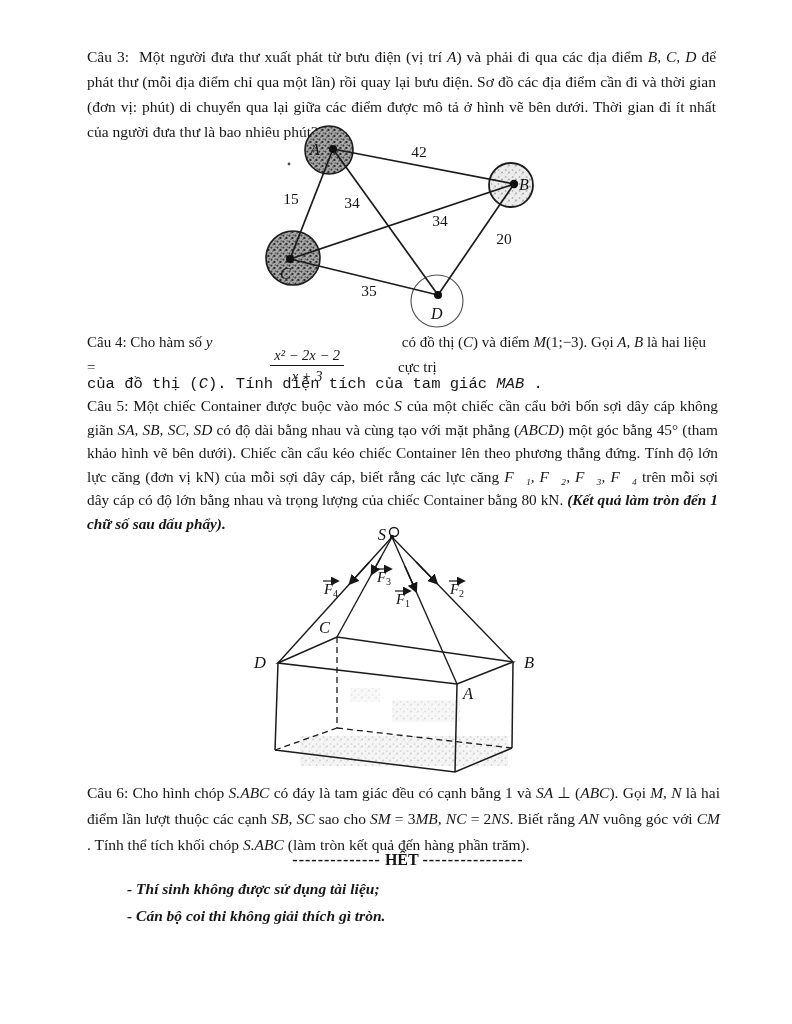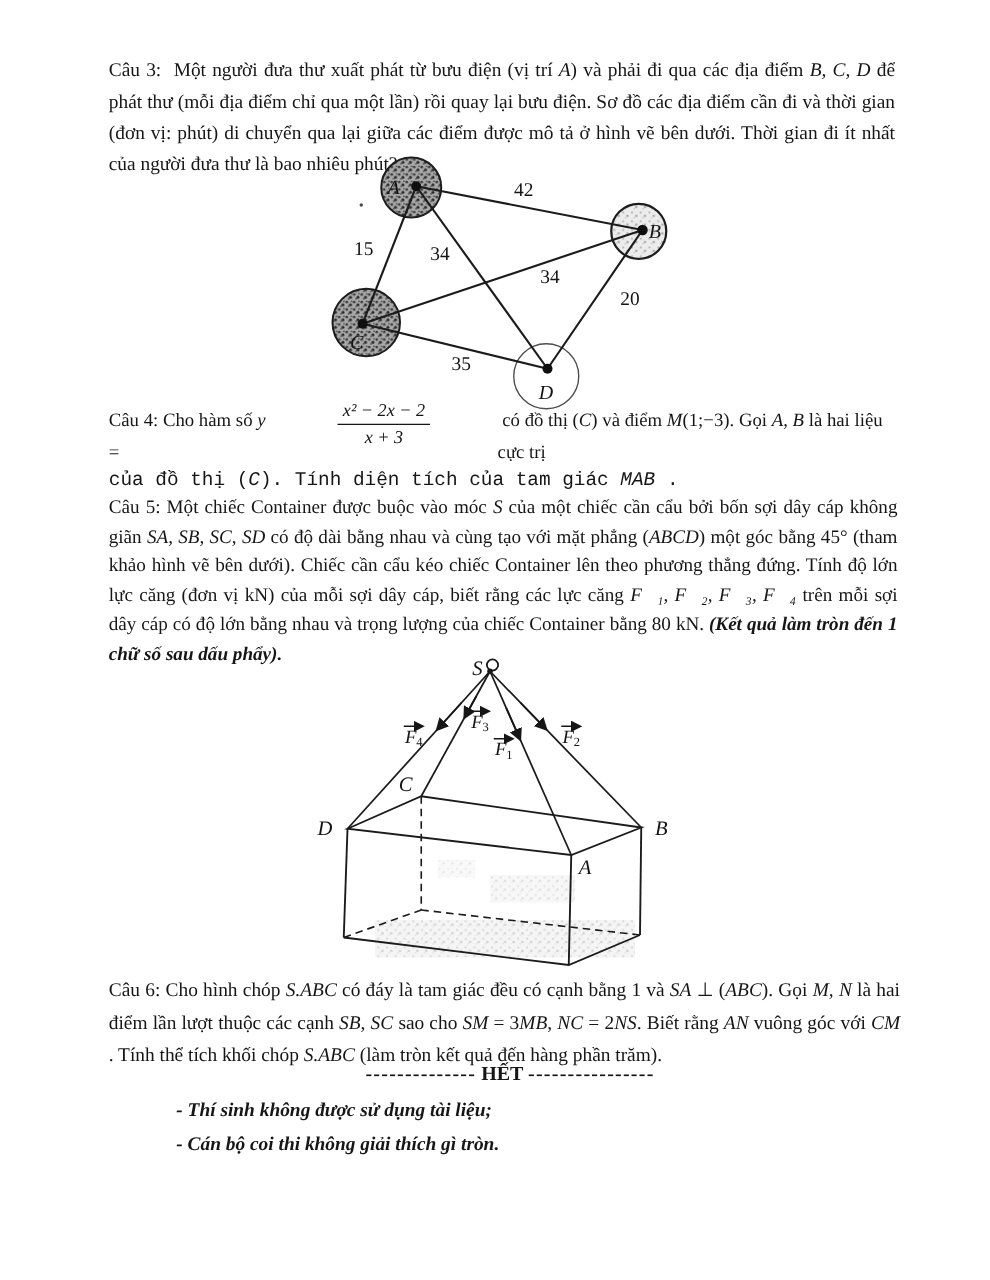--- a/index.html
+++ b/index.html
@@ -25,7 +25,7 @@
   .seg.bi{font-weight:700;font-style:italic;}
   .q4-line1{
     display:flex;
-    align-items:flex-end;
+    align-items:flex-start;
     white-space:nowrap;
     text-align:left;
     gap:48px;

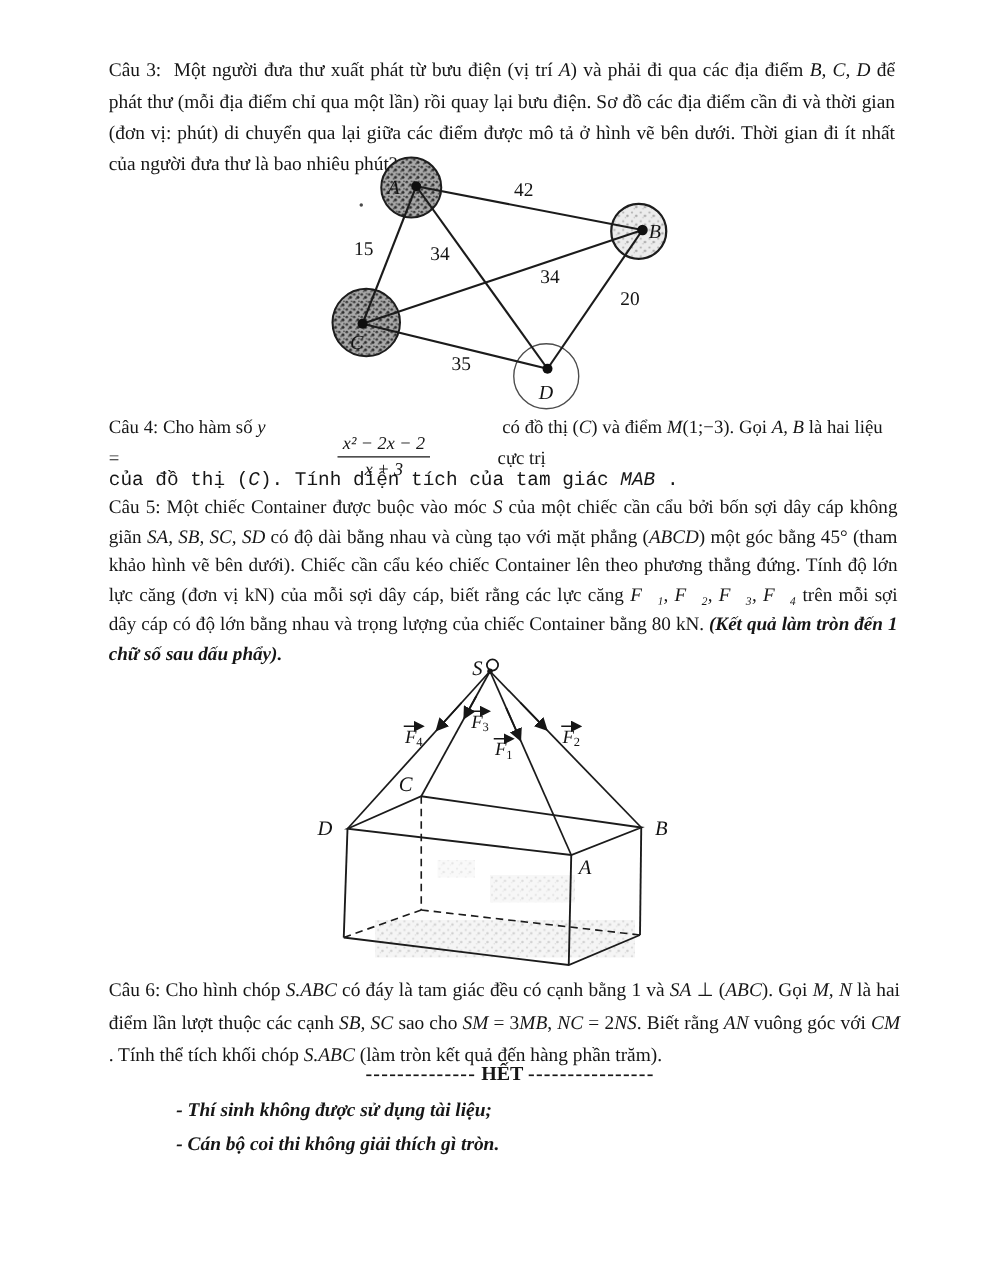--- a/index.html
+++ b/index.html
@@ -218,7 +218,7 @@
     <span class="dashes">--------------</span><span> HẾT </span><span class="dashes">----------------</span>
   </div>
 
-  <div class="footer" style="left:141px; top:876px;">
+  <div class="footer" style="left:127px; top:876px;">
     <div>- Thí sinh không được sử dụng tài liệu;</div>
     <div>- Cán bộ coi thi không giải thích gì tròn.</div>
   </div>

